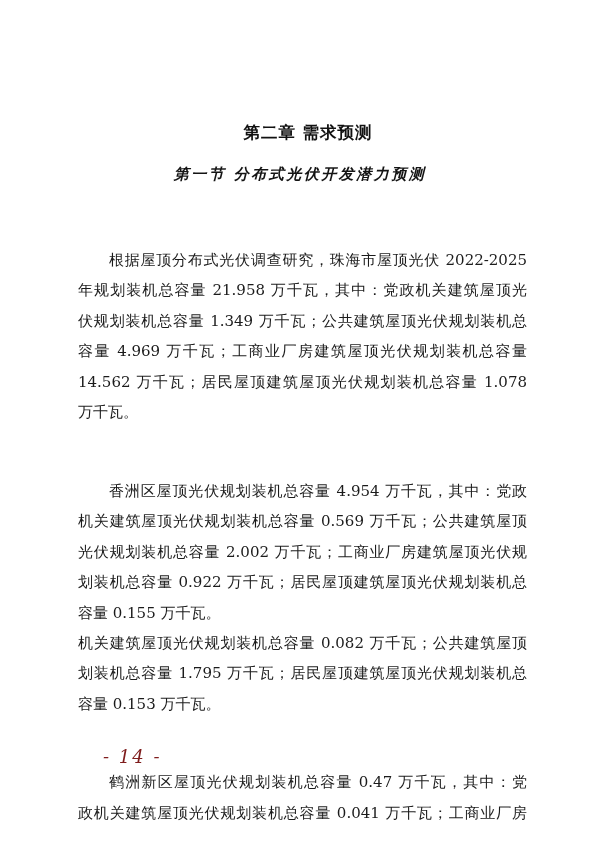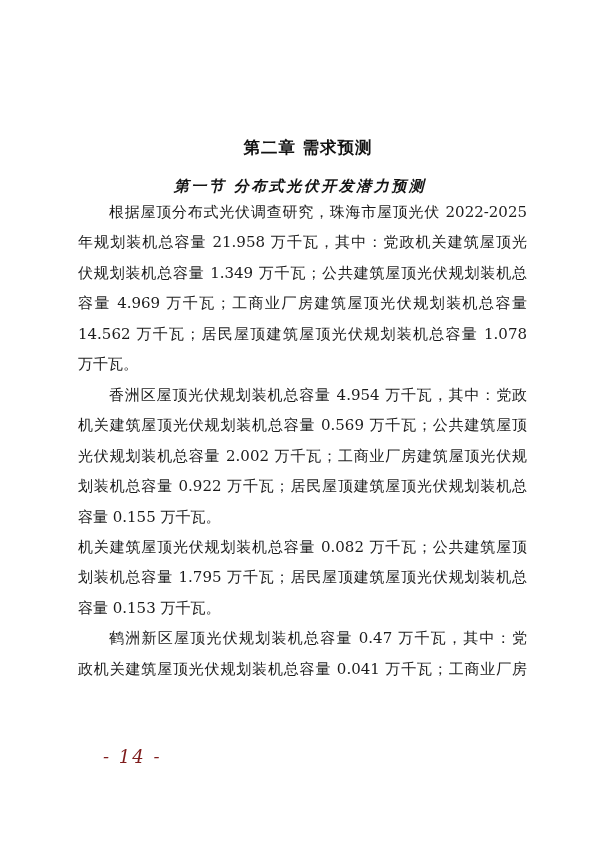--- a/index.html
+++ b/index.html
@@ -21,7 +21,7 @@
     top: 121px;
     left: 16px;
     right: 0;
-    margin: 15px;
+    margin: 0;
     text-align: center;
     font-family: "DejaVu Sans", "Liberation Sans", sans-serif;
     font-weight: bold;

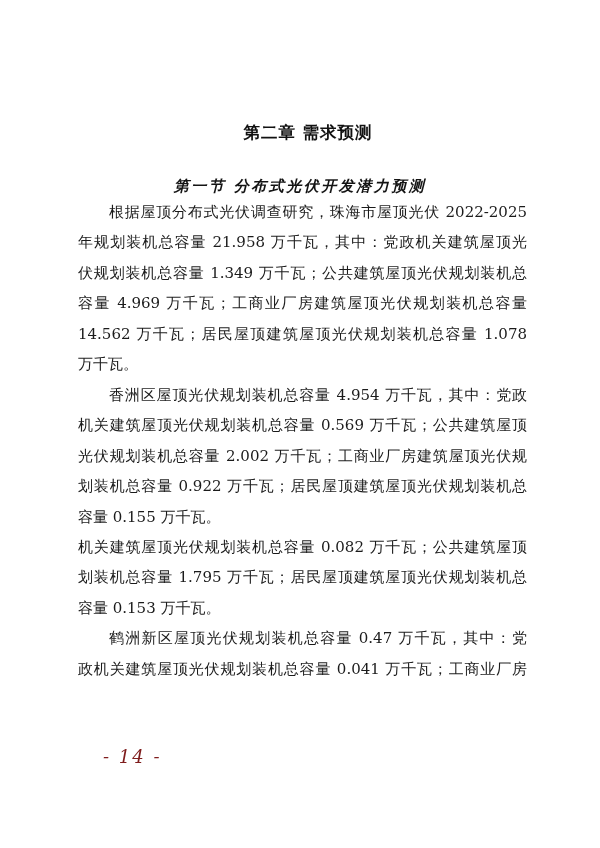--- a/index.html
+++ b/index.html
@@ -35,7 +35,7 @@
     top: 158px;
     left: 0;
     right: 0;
-    margin: 16px;
+    margin: 4px;
     text-align: center;
     font-family: "DejaVu Serif", "Liberation Serif", serif;
     font-style: italic;

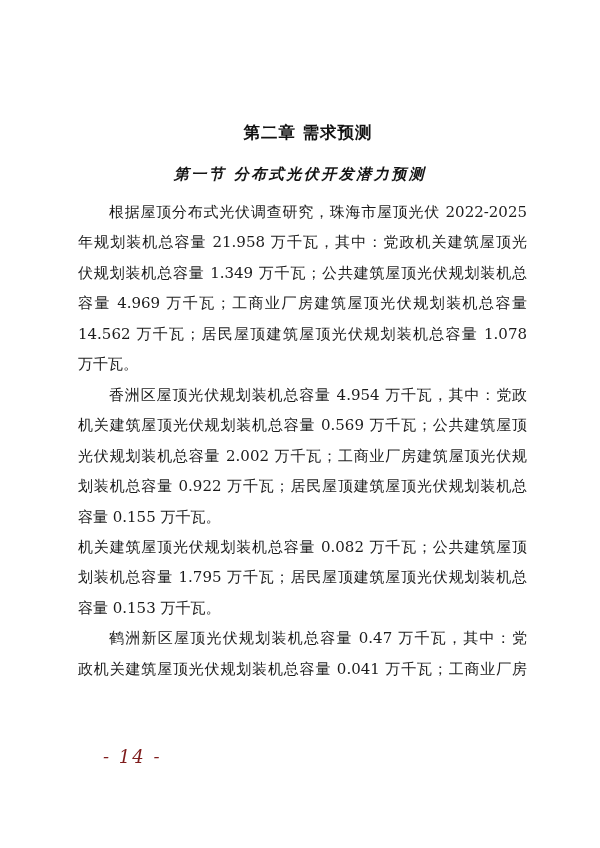--- a/index.html
+++ b/index.html
@@ -67,6 +67,7 @@
   }
   .line.first {
     padding-left: 31px;
+    margin-top: 48px;
   }
   .page-number {
     position: absolute;

